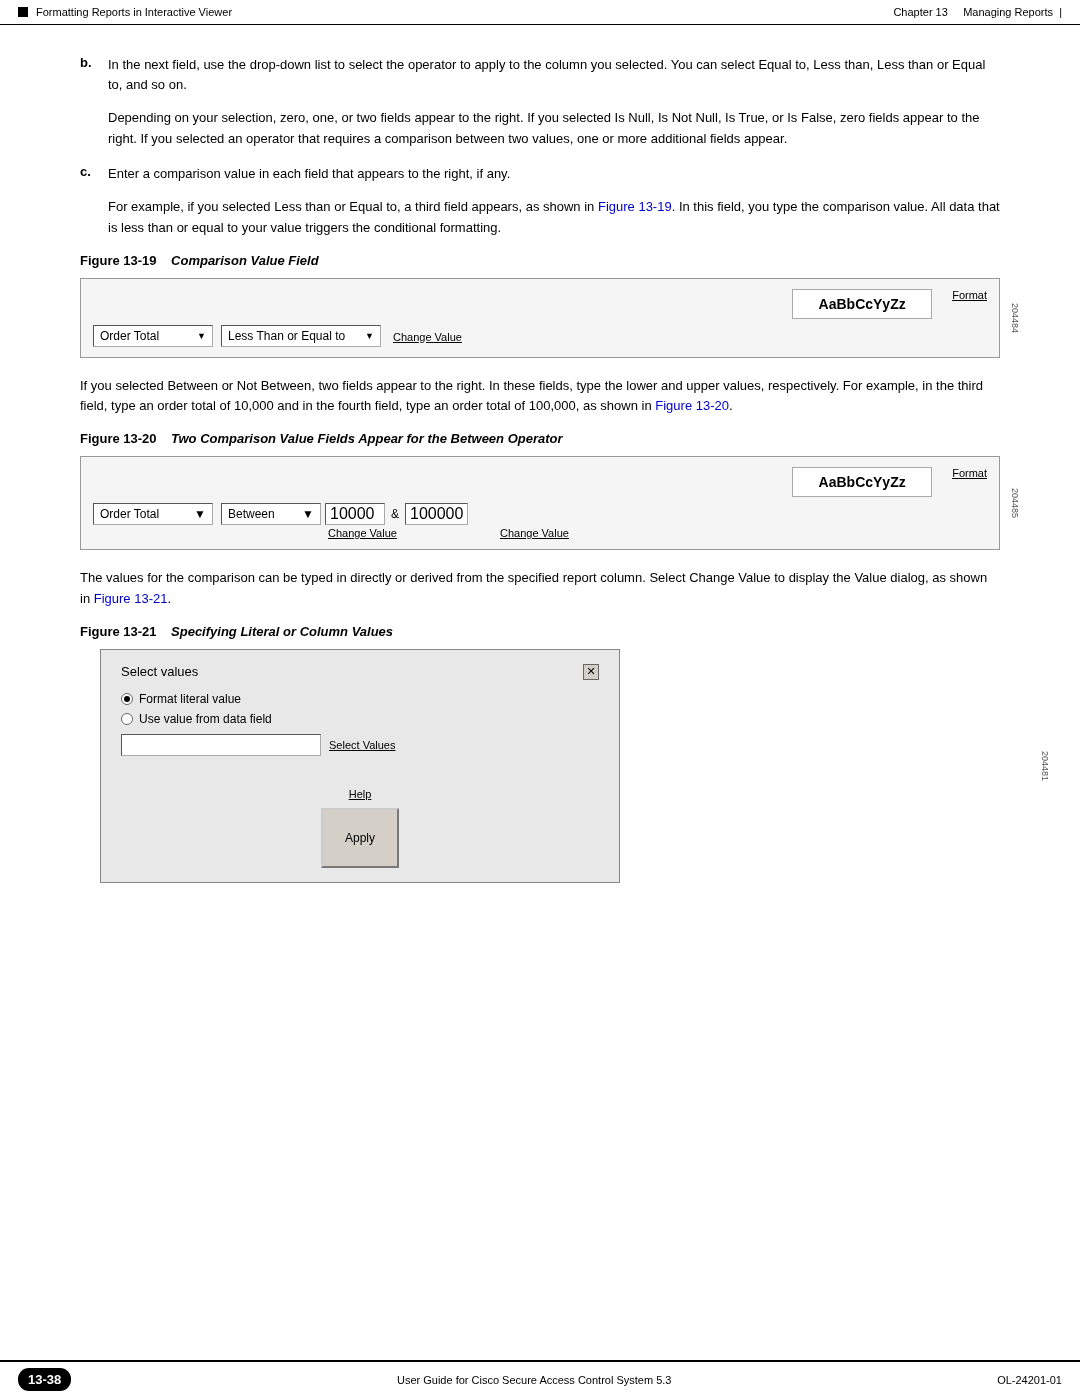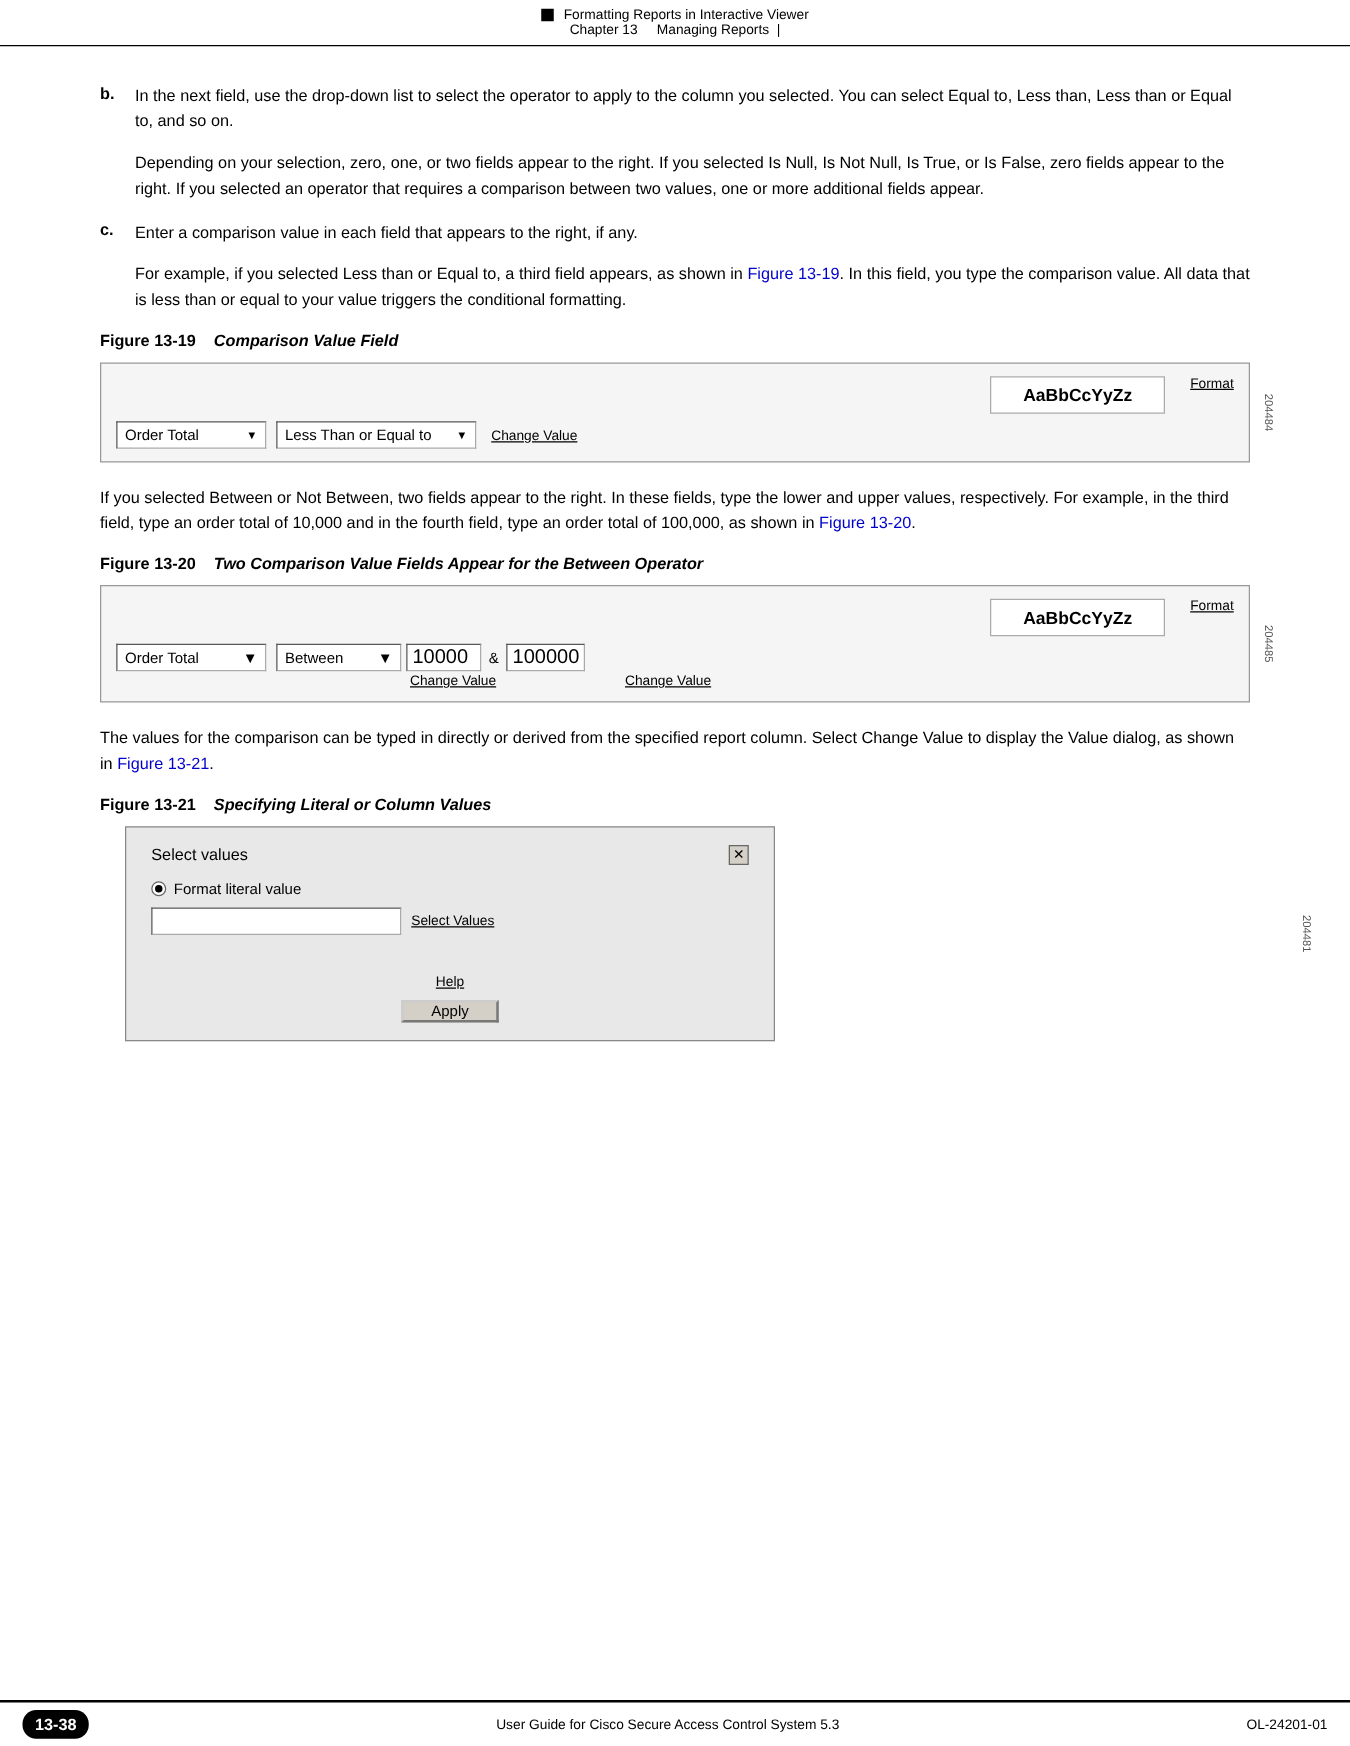--- a/index.html
+++ b/index.html
@@ -21,7 +21,6 @@
       padding: 6px 18px;
       border-bottom: 1px solid #000;
       font-size: 11px;
-      flex-direction: column;
     }
     .page-header .left {
       display: flex;

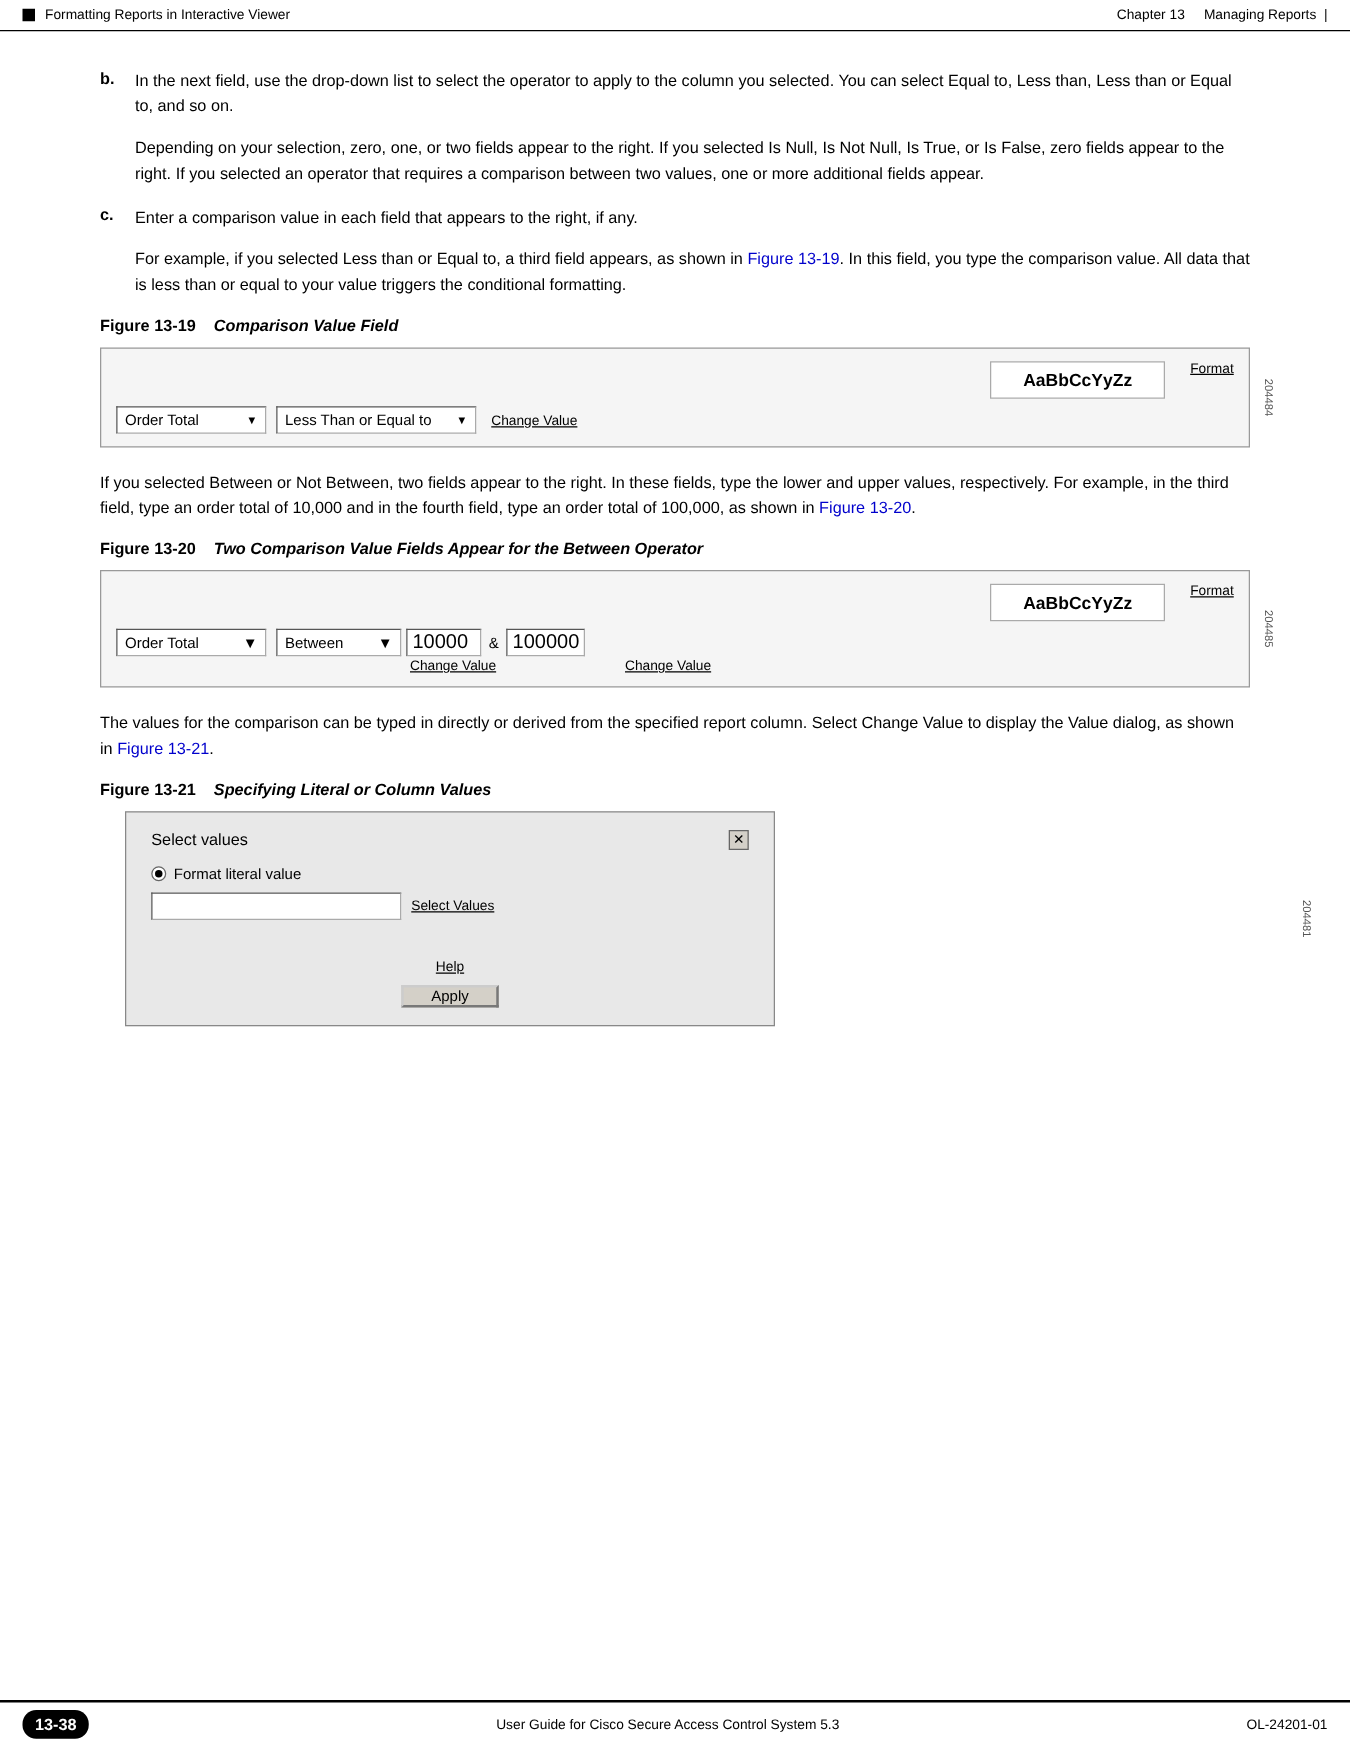--- a/index.html
+++ b/index.html
@@ -450,6 +450,10 @@
         <span>Format literal value</span>
       </div>
 
+      <div class="radio-row">
+        <div class="radio-dot"></div>
+        <span>Use value from data field</span>
+      </div>
 
       <div class="dialog-input-row">
         <div class="dialog-input"></div>

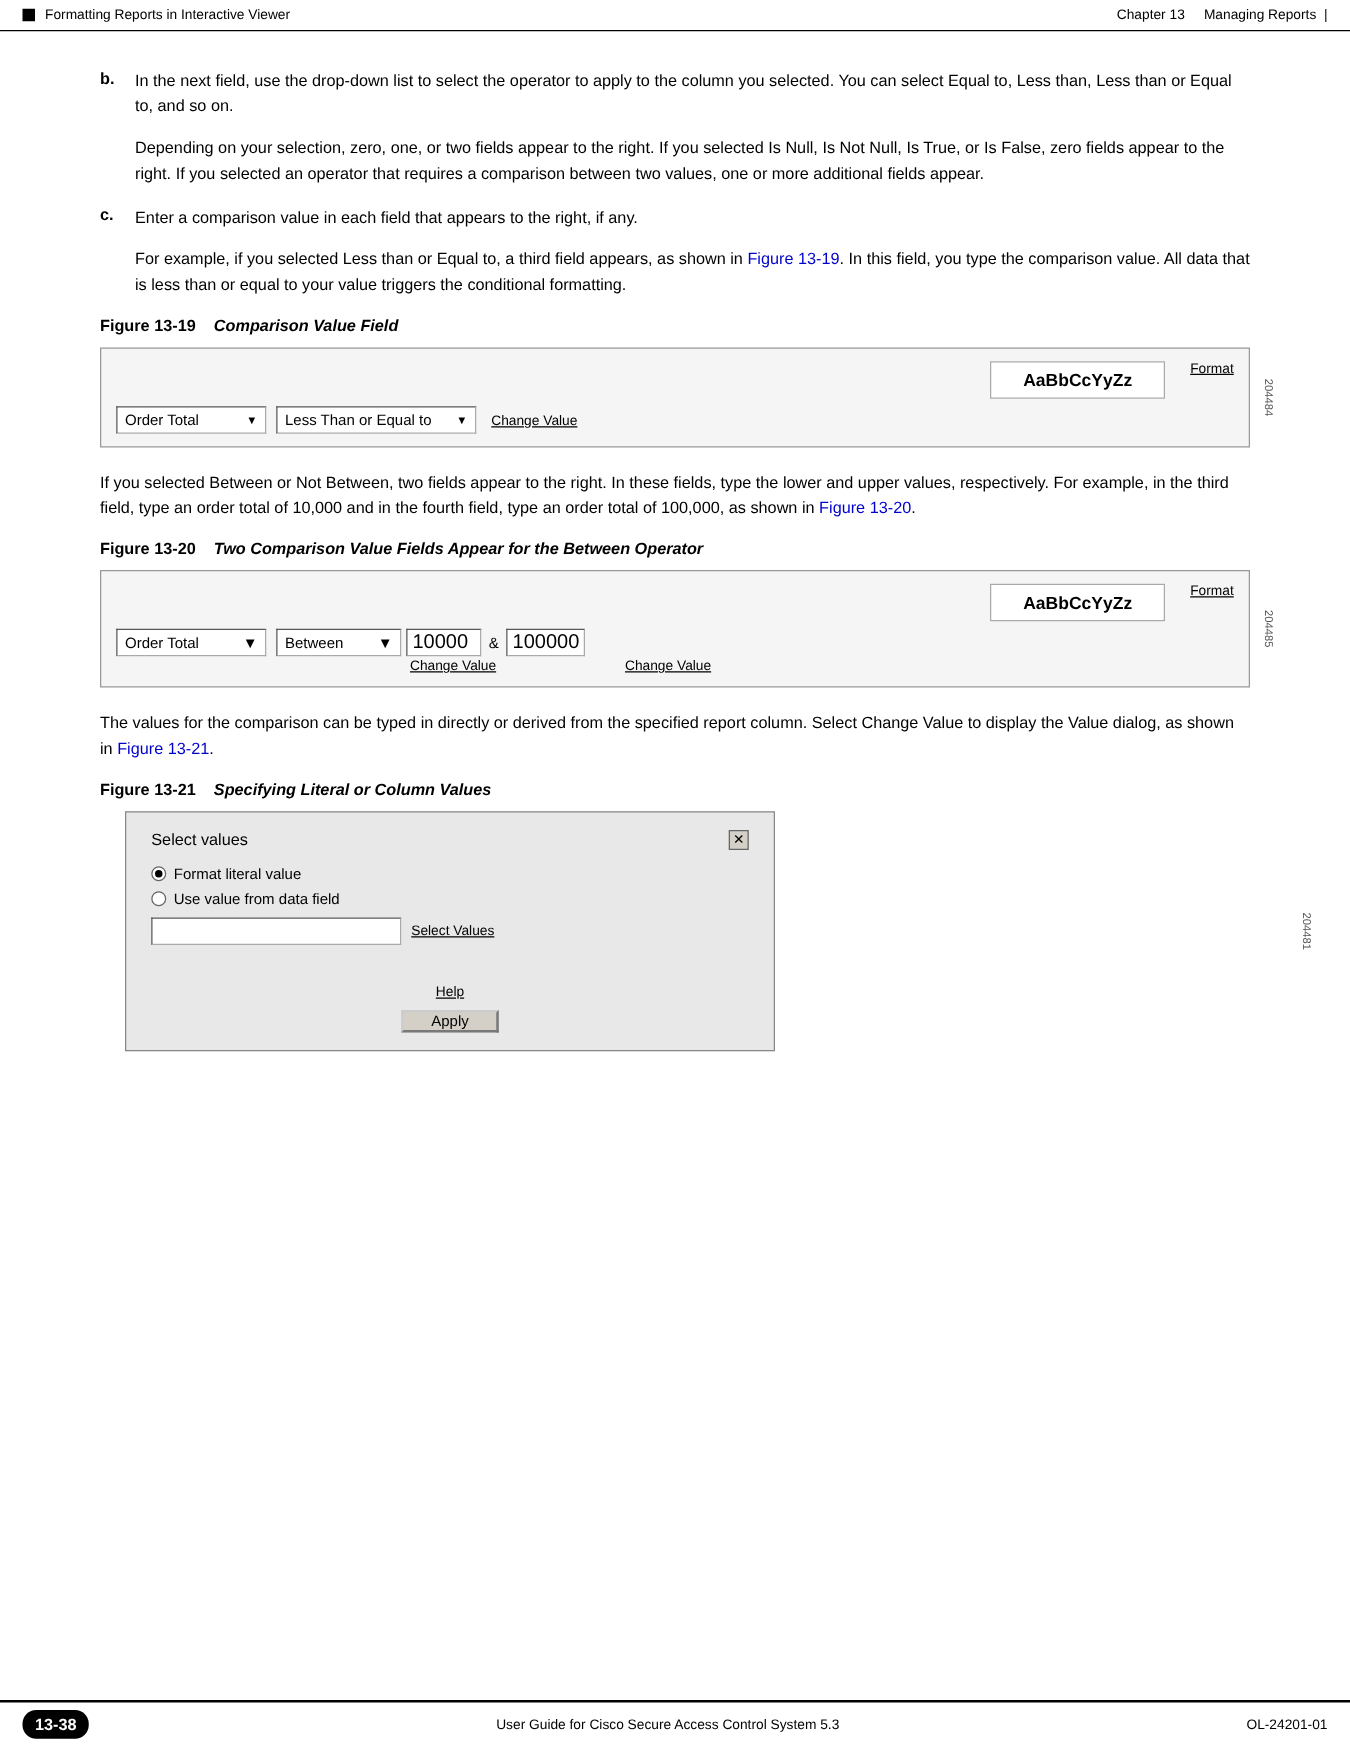--- a/index.html
+++ b/index.html
@@ -257,7 +257,7 @@
     .dialog-apply-btn {
       border: 2px outset #ccc;
       background: #d4d0c8;
-      padding: 0 22px;
+      padding: 21px 22px;
       font-size: 12px;
       cursor: pointer;
       margin-top: 4px;

